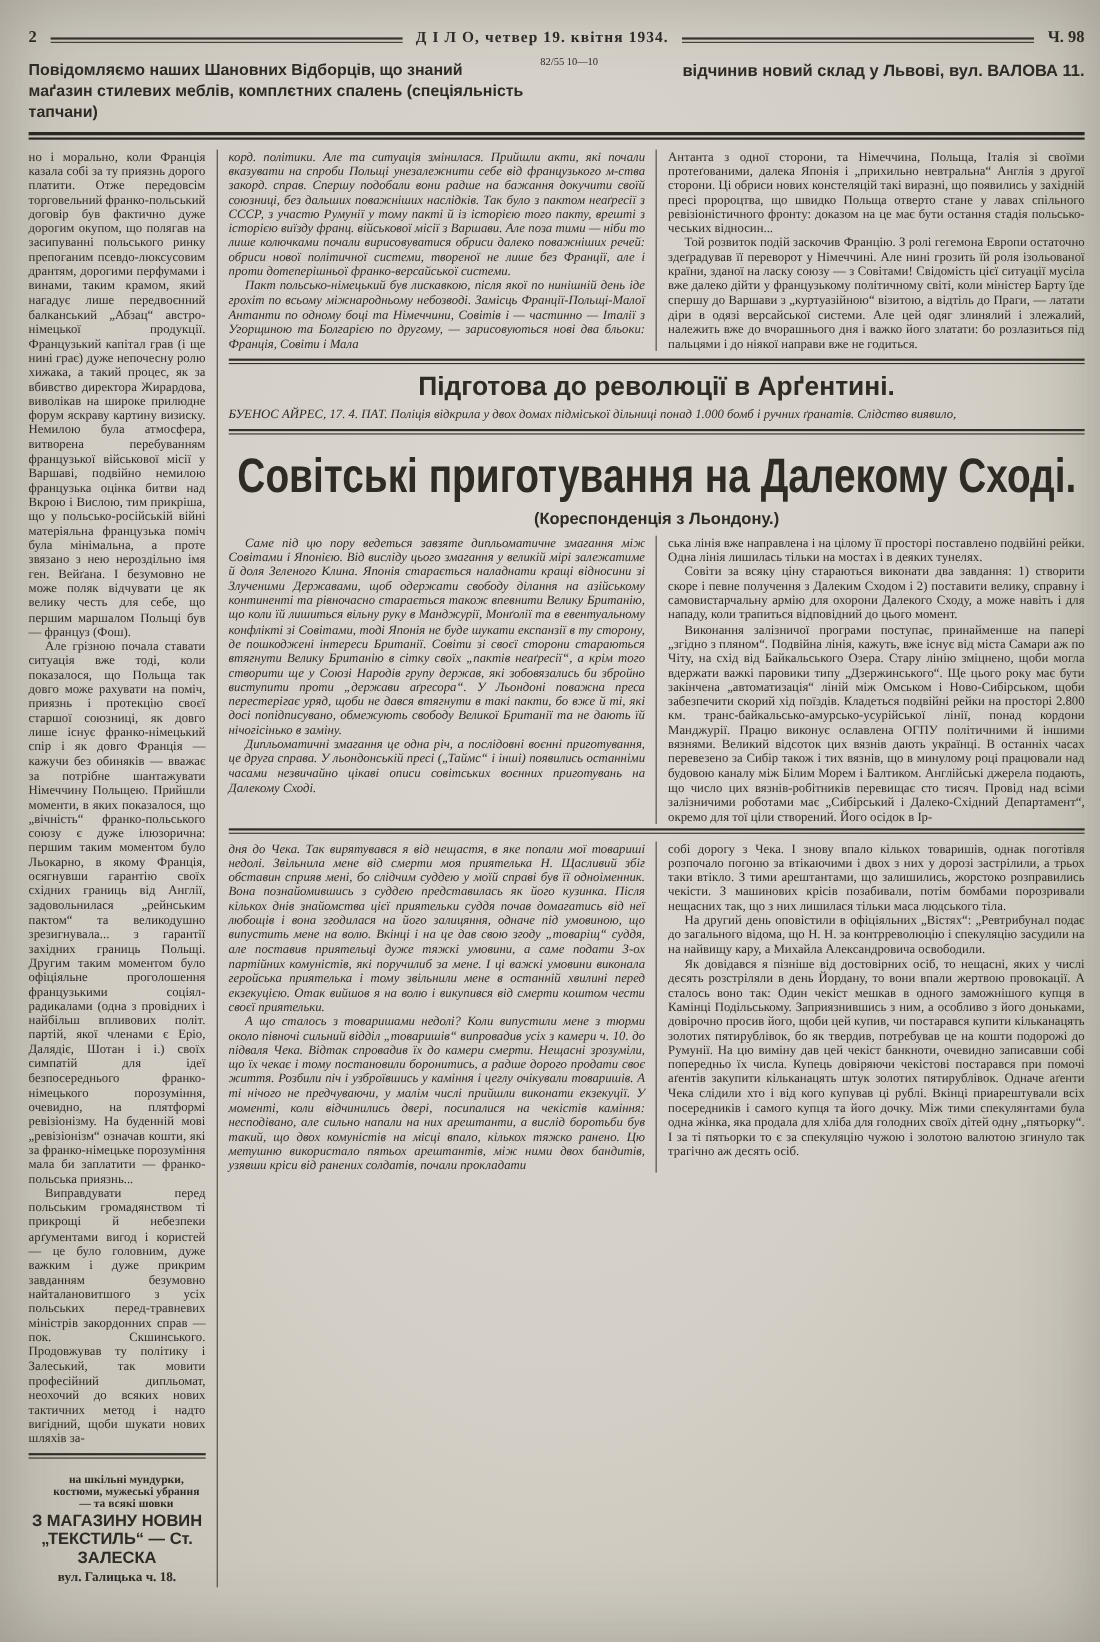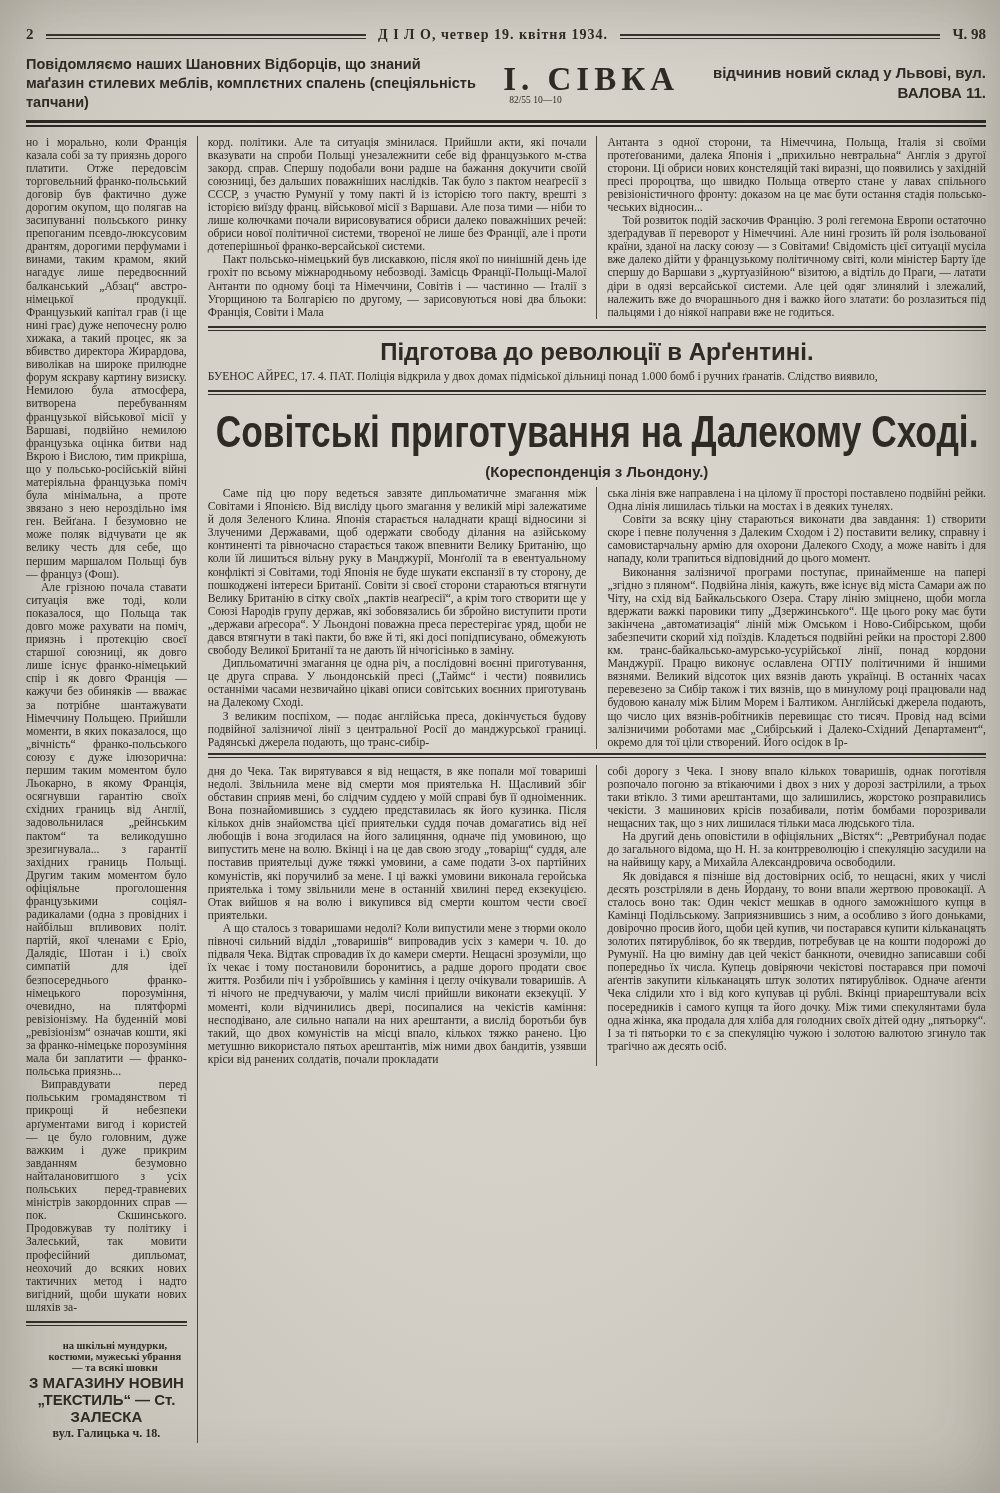--- a/index.html
+++ b/index.html
@@ -21,7 +21,7 @@
   .ph-rule { flex:1; height:5px; border-top:2px solid #37332c; border-bottom:1px solid #37332c; margin-top:3px; }
   .ph-center { font-size:14px; letter-spacing:1px; }
   
-  .top-ad { display:flex; align-items:center; margin-top:12px; gap:26px; }
+  .top-ad { display:flex; margin-top:12px; gap:8px; }
   .ad-left { width:47%; font-family:"Liberation Sans", sans-serif; font-weight:bold; font-size:14.5px; line-height:1.3; }
   .ad-brand { text-align:center; }
   .brand-name { font-size:33px; font-weight:bold; letter-spacing:5px; white-space:nowrap; }

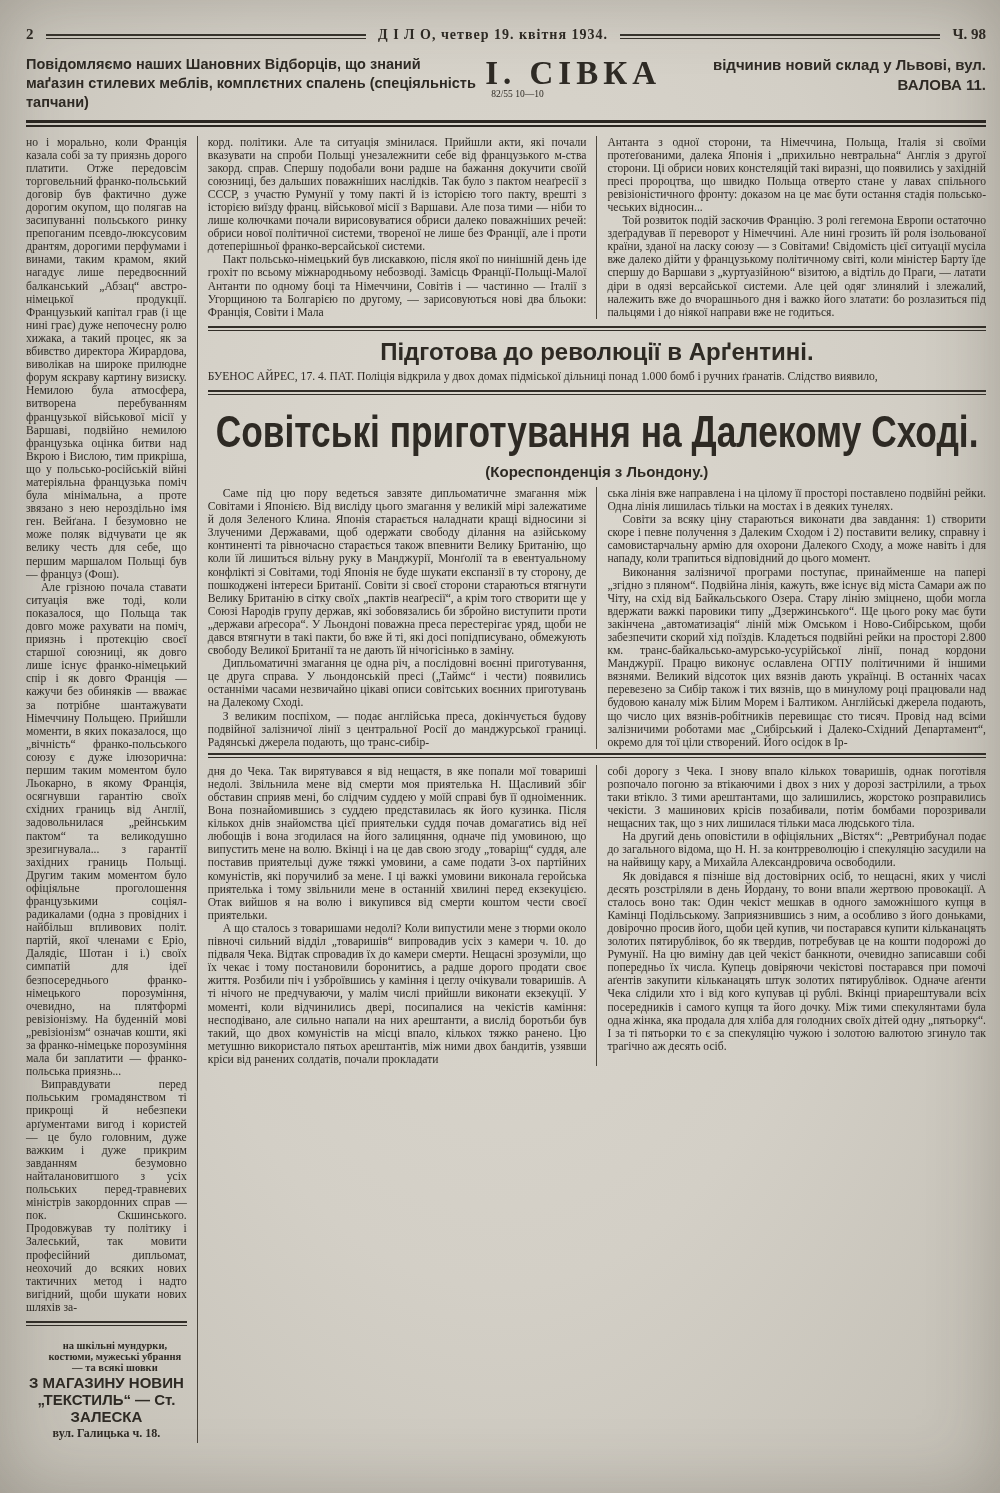--- a/index.html
+++ b/index.html
@@ -69,7 +69,6 @@
   <div class="top-ad">
     <div class="ad-left">Повідомляємо наших Шановних Відборців, що знаний маґазин стилевих меблів, комплєтних спалень (спеціяльність тапчани)</div>
     <div class="ad-brand">
-      <div class="brand-name">І. СІВКА</div>
       <div class="brand-code">82/55 10—10</div>
     </div>
     <div class="ad-right">відчинив новий склад у Львові, вул. ВАЛОВА 11.</div>

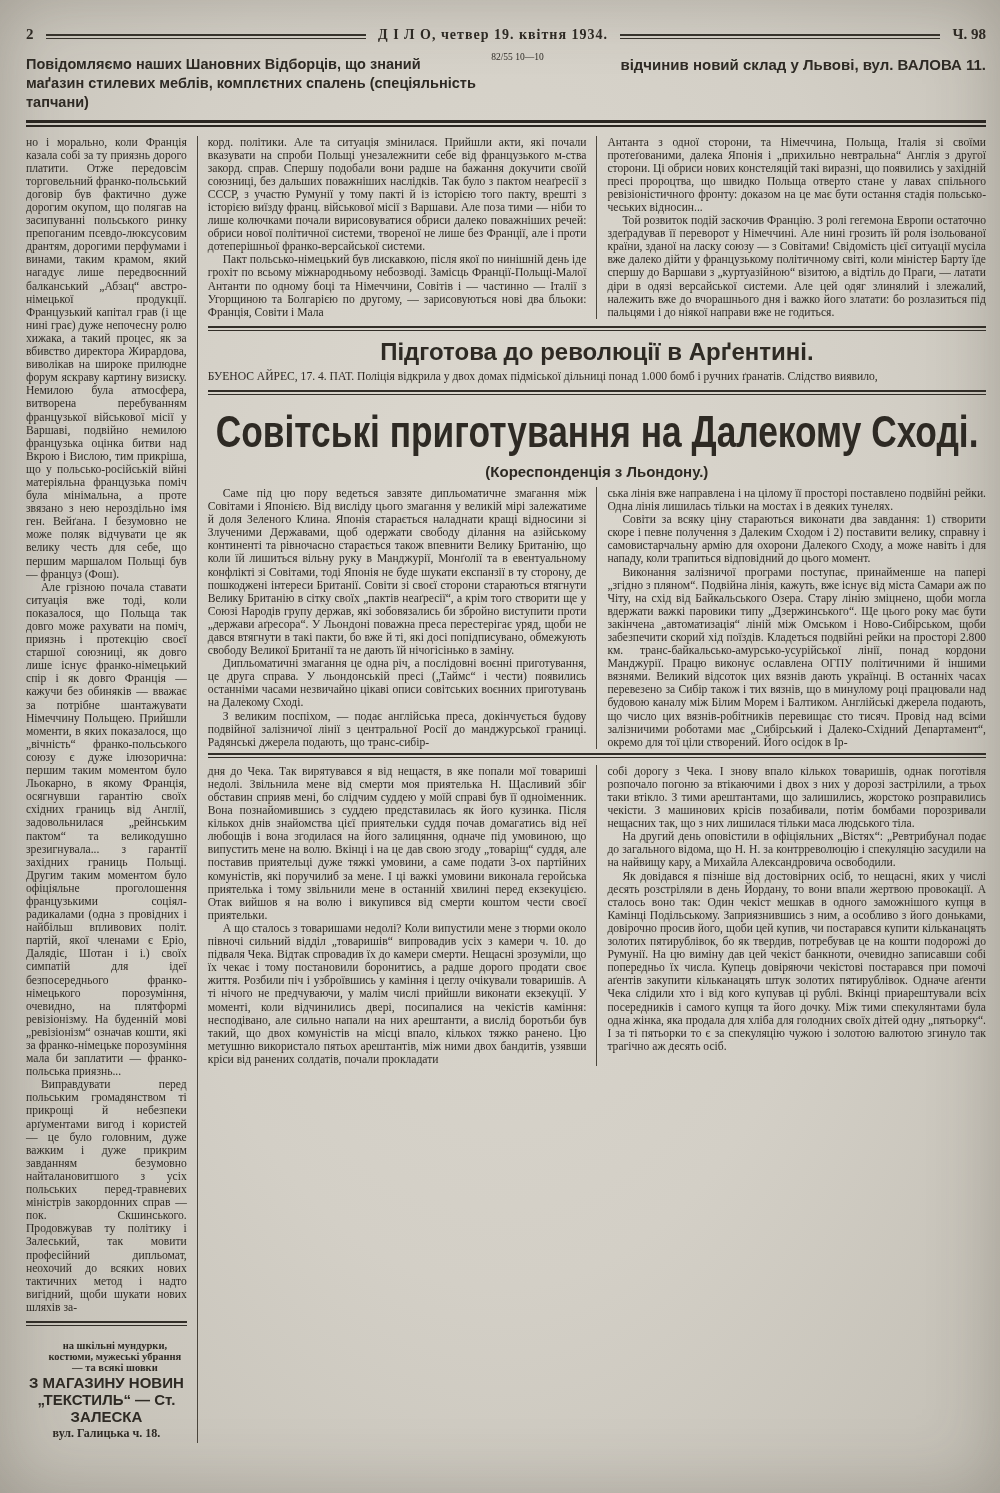--- a/index.html
+++ b/index.html
@@ -37,7 +37,7 @@
   p.noindent { text-indent:0; }
   .two-col { display:flex; }
   .two-col > div { flex:1; min-width:0; }
-  .two-col > div:first-child { padding-right:10px; }
+  .two-col > div:first-child { padding-right:10px;font-style:italic; }
   .two-col > div + div { border-left:1px solid #4a453c; padding-left:10px; }
   
   .wool { text-align:center; padding:4px 0 2px; }

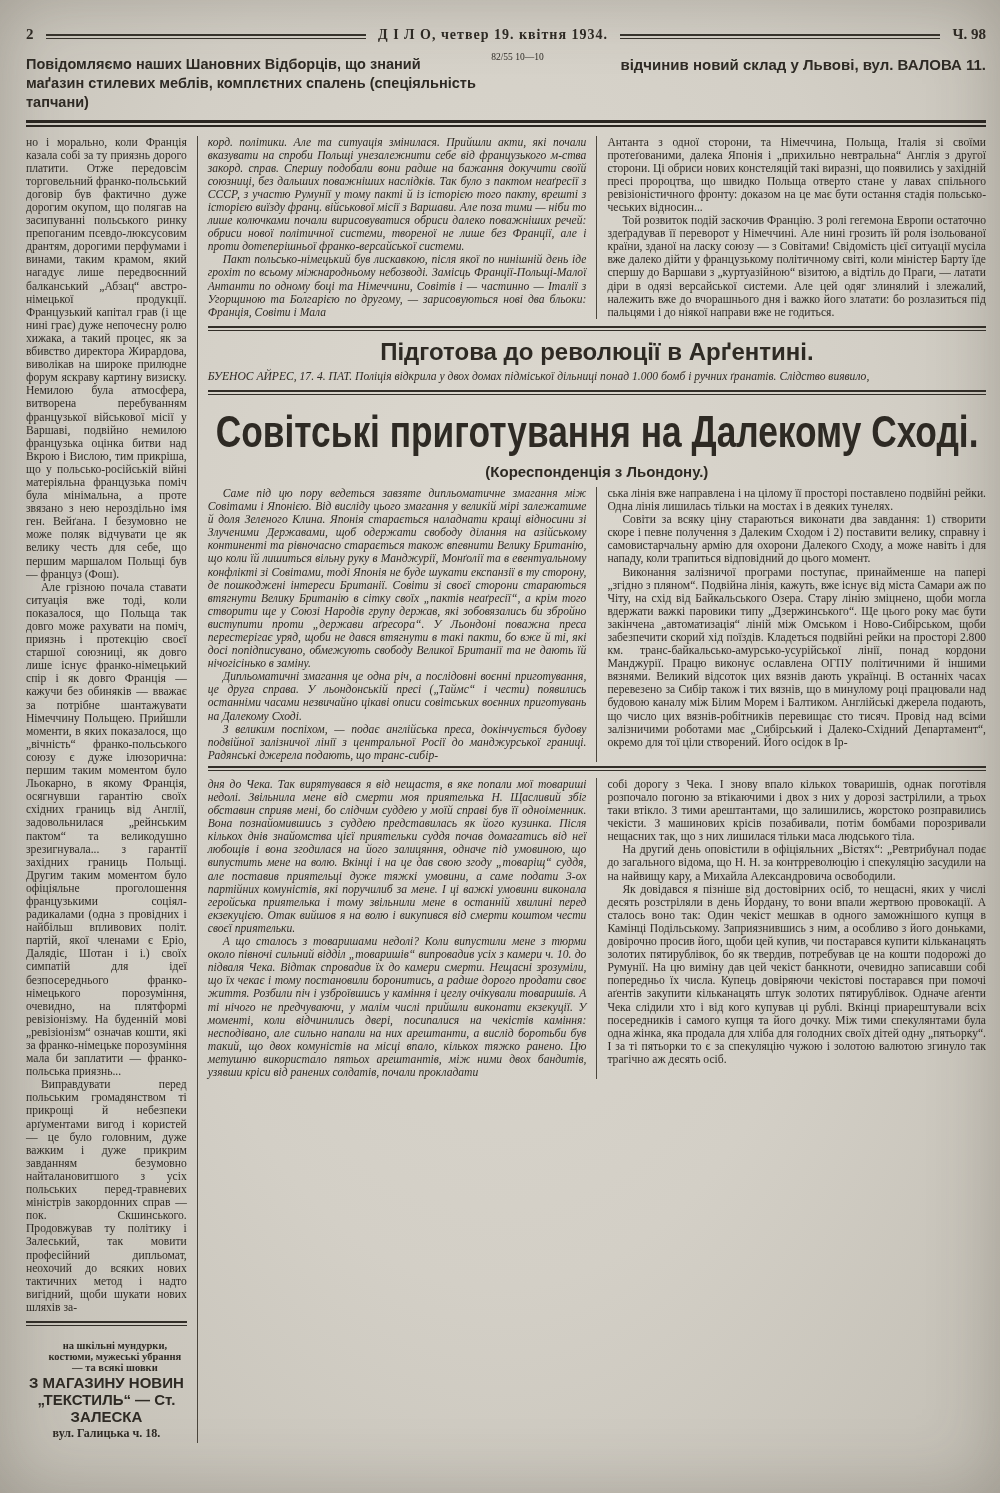--- a/index.html
+++ b/index.html
@@ -124,7 +124,7 @@
         <div class="two-col">
           <div>
             <p class="body">Саме під цю пору ведеться завзяте дипльоматичне змагання між Совітами і Японією. Від висліду цього змагання у великій мірі залежатиме й доля Зеленого Клина. Японія старається наладнати кращі відносини зі Злученими Державами, щоб одержати свободу ділання на азійському континенті та рівночасно старається також впевнити Велику Британію, що коли їй лишиться вільну руку в Манджурії, Монґолії та в евентуальному конфлікті зі Совітами, тоді Японія не буде шукати експанзії в ту сторону, де пошкоджені інтереси Британії. Совіти зі своєї сторони стараються втягнути Велику Британію в сітку своїх „пактів неаґресії“, а крім того створити ще у Союзі Народів групу держав, які зобовязались би збройно виступити проти „держави аґресора“. У Льондоні поважна преса перестерігає уряд, щоби не дався втягнути в такі пакти, бо вже й ті, які досі попідписувано, обмежують свободу Великої Британії та не дають їй нічогісінько в заміну.</p>
-            <p class="body">Дипльоматичні змагання це одна річ, а послідовні воєнні приготування, це друга справа. У льондонській пресі („Таймс“ і чести) появились останніми часами незвичайно цікаві описи совітських воєнних приготувань на Далекому Сході.</p>
+            <p class="body">Дипльоматичні змагання це одна річ, а послідовні воєнні приготування, це друга справа. У льондонській пресі („Таймс“ і інші) появились останніми часами незвичайно цікаві описи совітських воєнних приготувань на Далекому Сході.</p>
             <p class="body">З великим поспіхом, — подає англійська преса, докінчується будову подвійної залізничої лінії з центральної Росії до манджурської границі. Радянські джерела подають, що транс-сибір-</p>
           </div>
           <div>

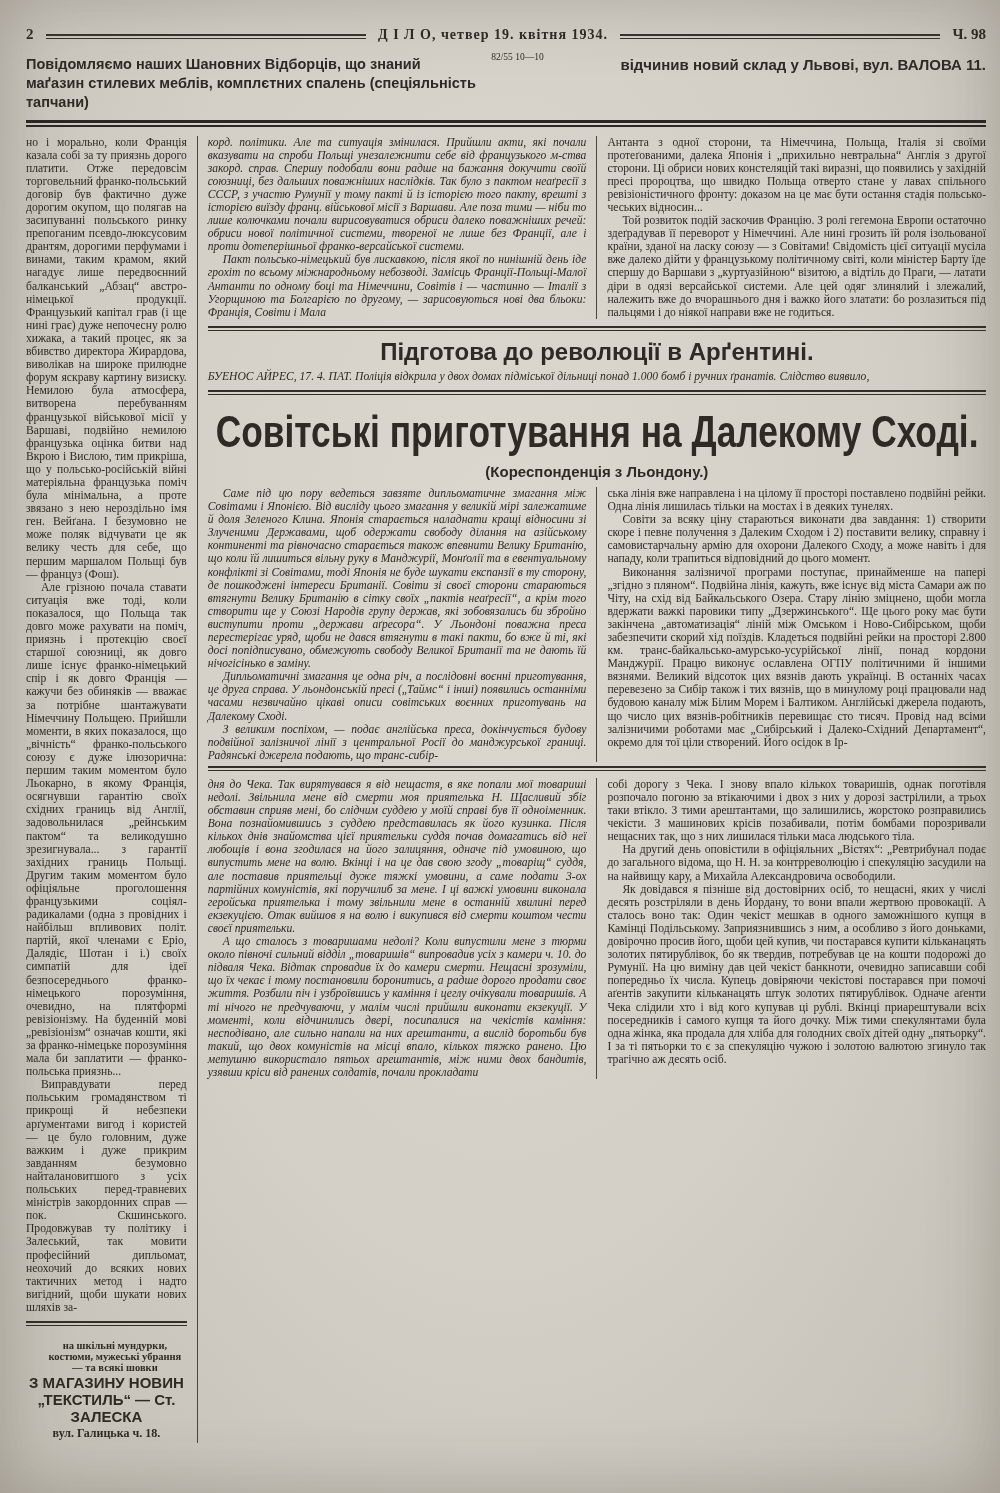--- a/index.html
+++ b/index.html
@@ -125,7 +125,6 @@
           <div>
             <p class="body">Саме під цю пору ведеться завзяте дипльоматичне змагання між Совітами і Японією. Від висліду цього змагання у великій мірі залежатиме й доля Зеленого Клина. Японія старається наладнати кращі відносини зі Злученими Державами, щоб одержати свободу ділання на азійському континенті та рівночасно старається також впевнити Велику Британію, що коли їй лишиться вільну руку в Манджурії, Монґолії та в евентуальному конфлікті зі Совітами, тоді Японія не буде шукати експанзії в ту сторону, де пошкоджені інтереси Британії. Совіти зі своєї сторони стараються втягнути Велику Британію в сітку своїх „пактів неаґресії“, а крім того створити ще у Союзі Народів групу держав, які зобовязались би збройно виступити проти „держави аґресора“. У Льондоні поважна преса перестерігає уряд, щоби не дався втягнути в такі пакти, бо вже й ті, які досі попідписувано, обмежують свободу Великої Британії та не дають їй нічогісінько в заміну.</p>
             <p class="body">Дипльоматичні змагання це одна річ, а послідовні воєнні приготування, це друга справа. У льондонській пресі („Таймс“ і інші) появились останніми часами незвичайно цікаві описи совітських воєнних приготувань на Далекому Сході.</p>
-            <p class="body">З великим поспіхом, — подає англійська преса, докінчується будову подвійної залізничої лінії з центральної Росії до манджурської границі. Радянські джерела подають, що транс-сибір-</p>
           </div>
           <div>
             <p class="body noindent">ська лінія вже направлена і на цілому її просторі поставлено подвійні рейки. Одна лінія лишилась тільки на мостах і в деяких тунелях.</p>

